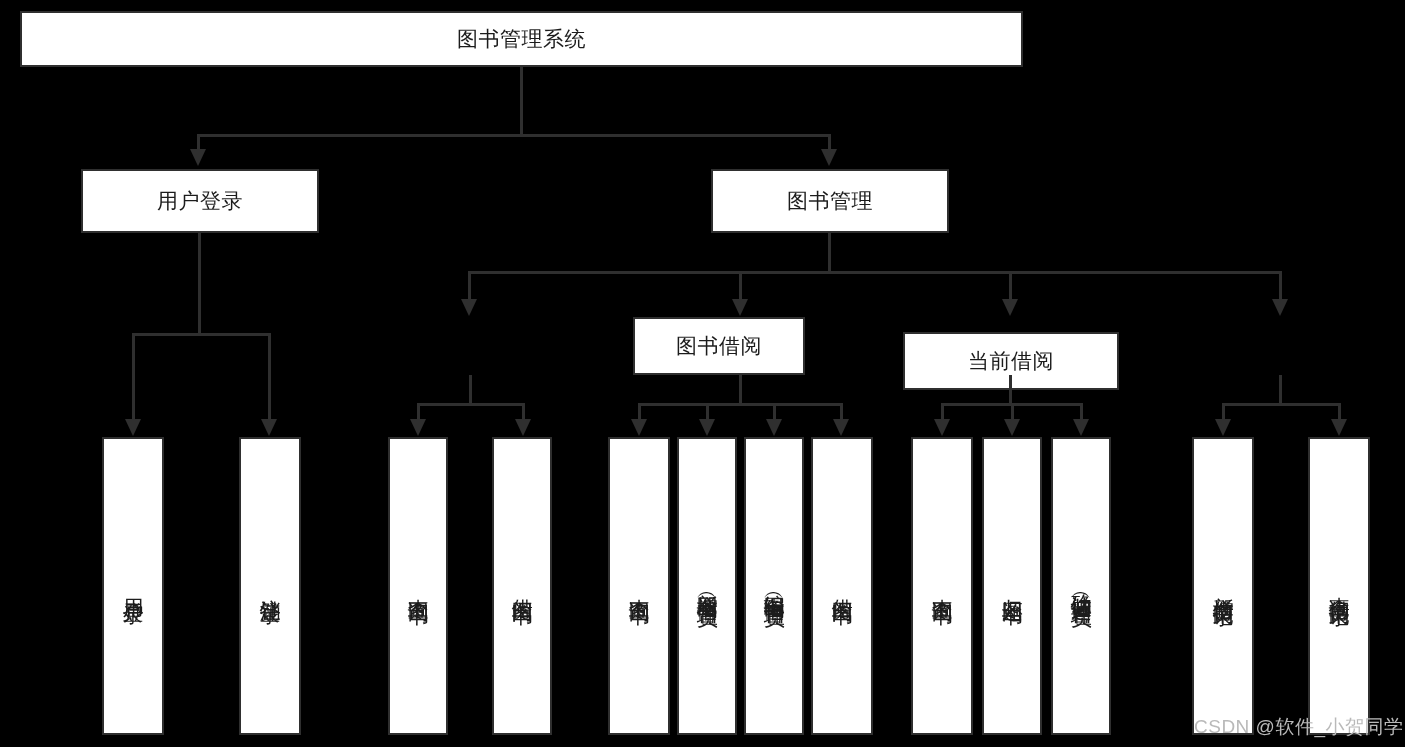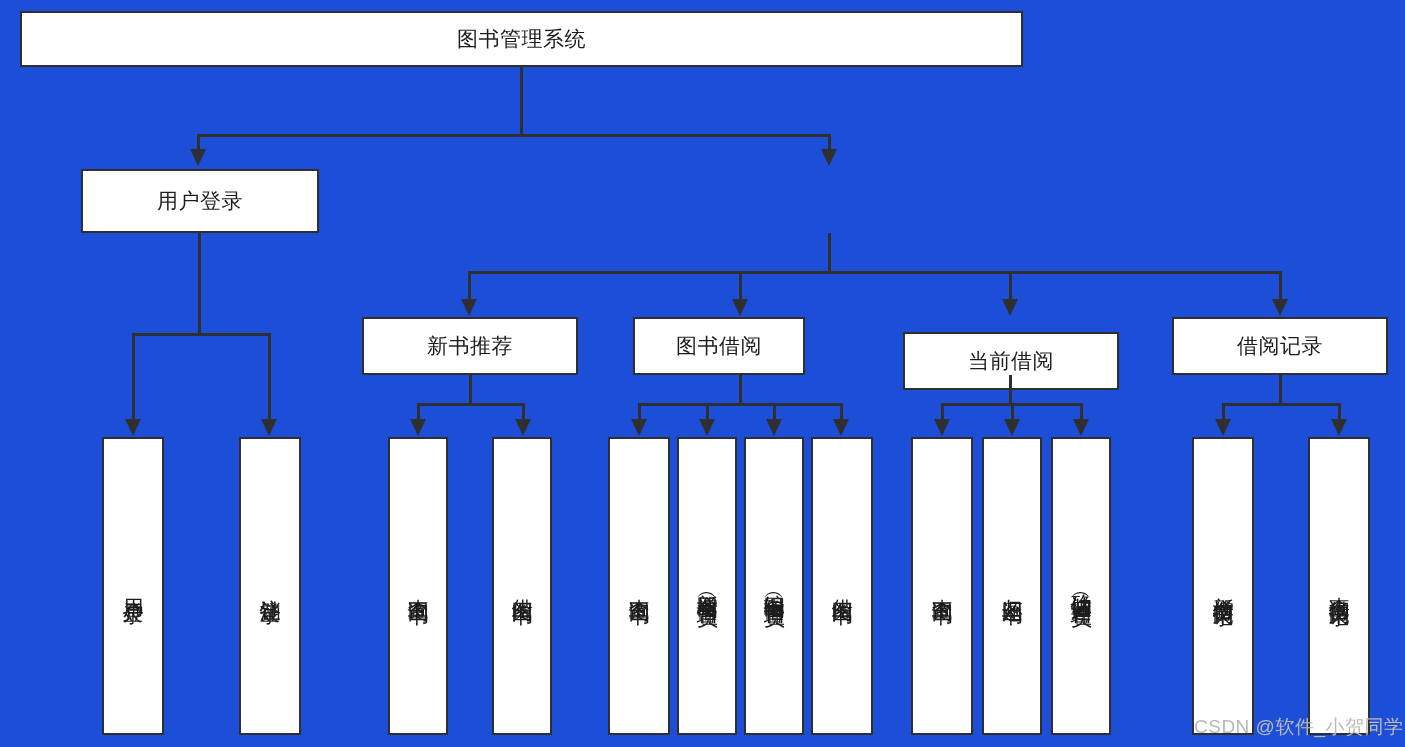--- a/index.html
+++ b/index.html
@@ -15,7 +15,7 @@
     position: relative;
     width: 1405px;
     height: 747px;
-    background: #1d4ed8;
+    background: #000000;
     overflow: hidden;
     text-decoration: underline;
   }

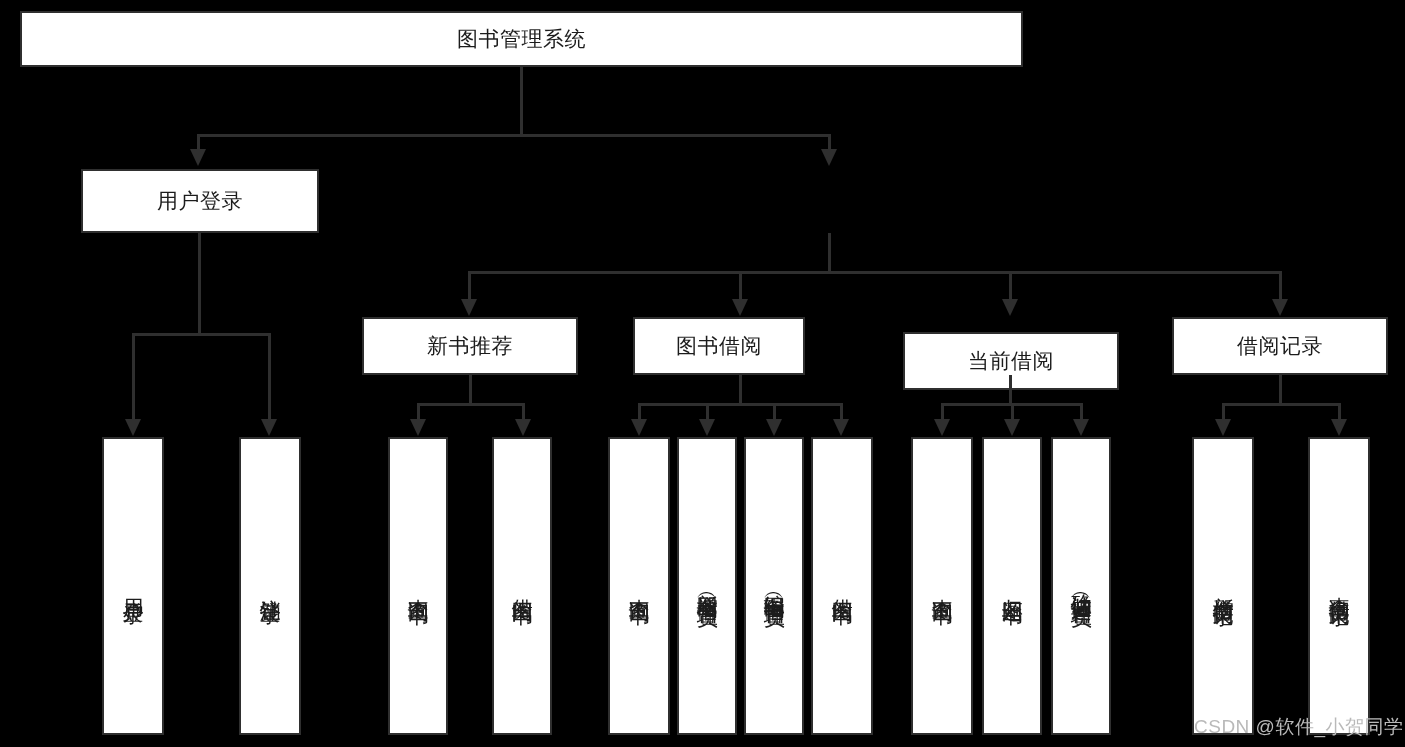--- a/index.html
+++ b/index.html
@@ -110,6 +110,9 @@
 
   <div class="node" style="left:81px; top:169px; width:238px; height:64px;">
     <span class="lbl">用户登录</span>
+  </div>
+  <div class="node" style="left:711px; top:169px; width:238px; height:64px;">
+    <span class="lbl">图书管理</span>
   </div>
 
   <div class="vline" style="left:198px; top:233px; height:102px;"></div>

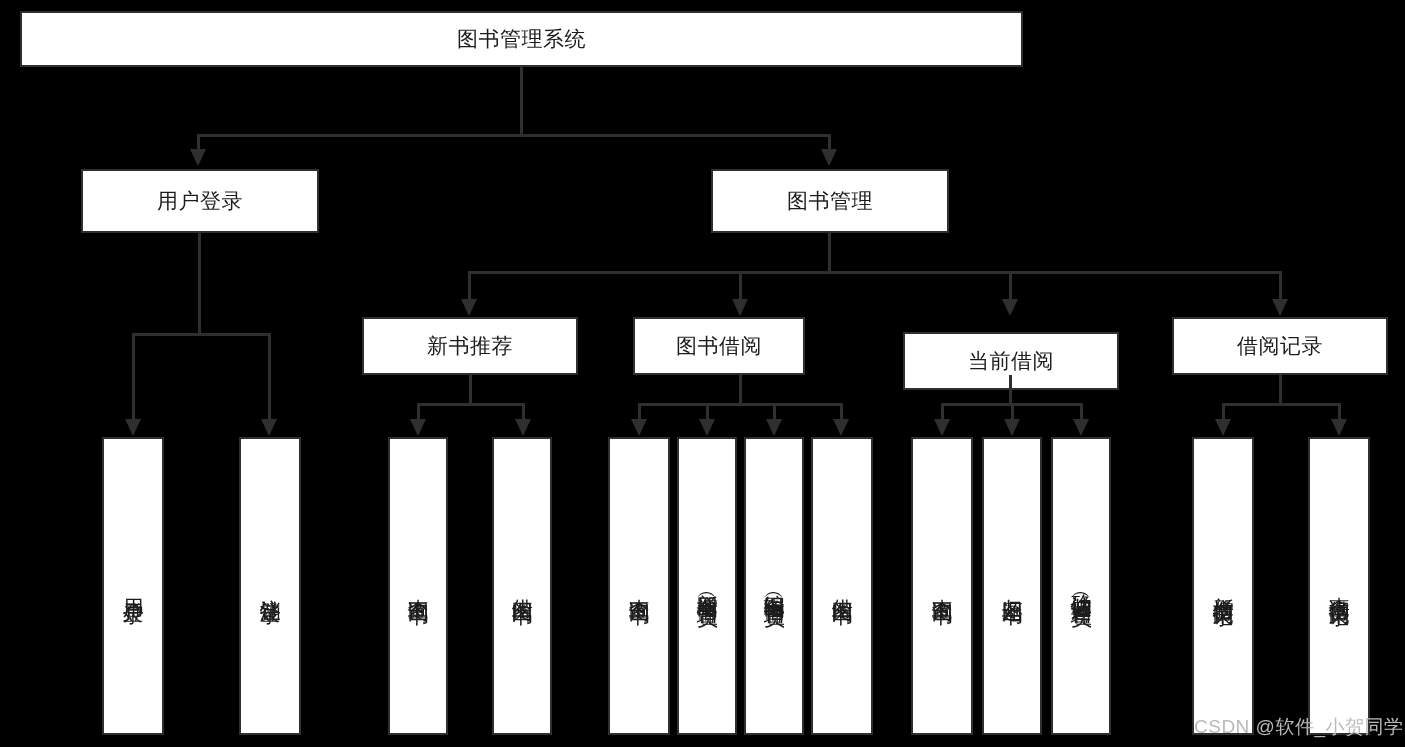--- a/index.html
+++ b/index.html
@@ -133,9 +133,6 @@
   <div class="vline" style="left:1279px; top:271px; height:30px;"></div>
   <div class="arrow" style="left:1272px; top:299px;"></div>
 
-  <div class="node" style="left:362px; top:317px; width:216px; height:58px;">
-    <span class="lbl">新书推荐</span>
-  </div>
   <div class="node" style="left:633px; top:317px; width:172px; height:58px;">
     <span class="lbl">图书借阅</span>
   </div>

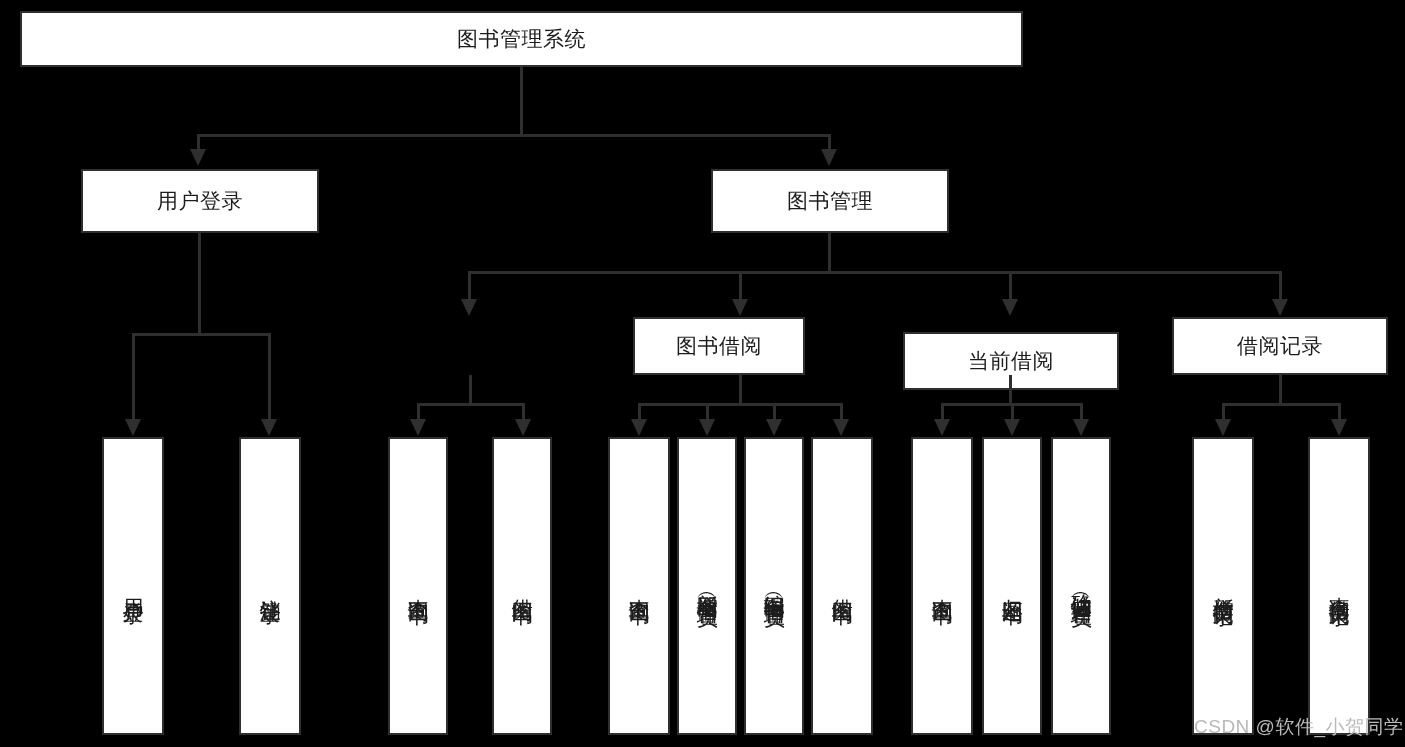--- a/index.html
+++ b/index.html
@@ -139,9 +139,6 @@
   <div class="node" style="left:903px; top:332px; width:216px; height:58px;">
     <span class="lbl">当前借阅</span>
   </div>
-  <div class="node" style="left:1172px; top:317px; width:216px; height:58px;">
-    <span class="lbl">借阅记录</span>
-  </div>
 
   <div class="vline" style="left:469px; top:375px; height:30px;"></div>
   <div class="hline" style="left:417px; top:403px; width:108px;"></div>

